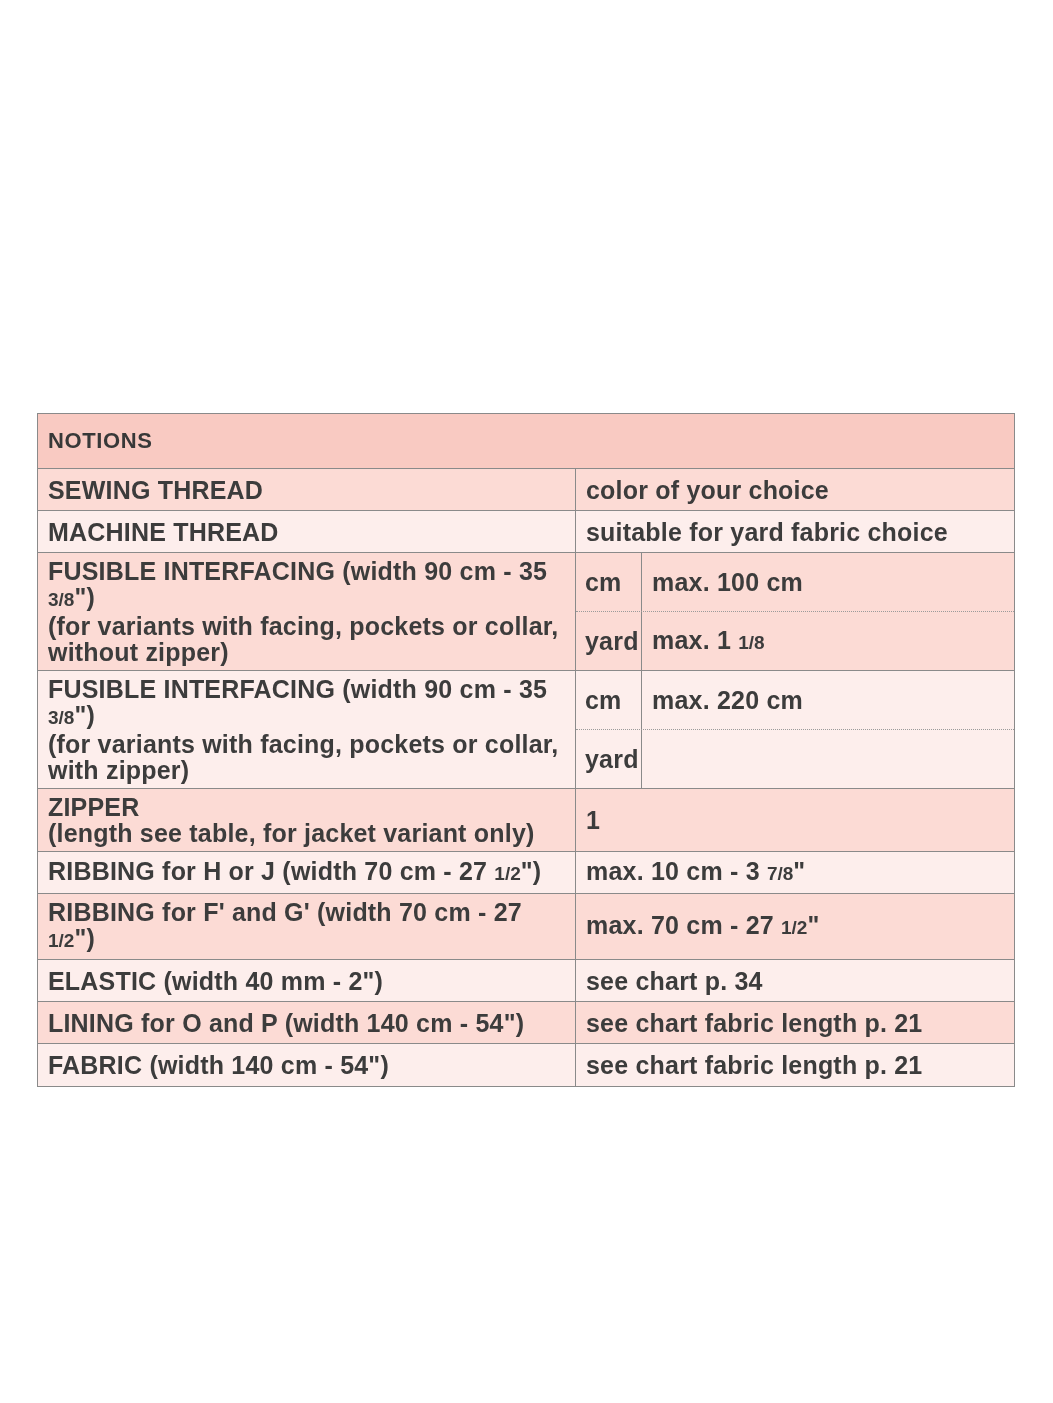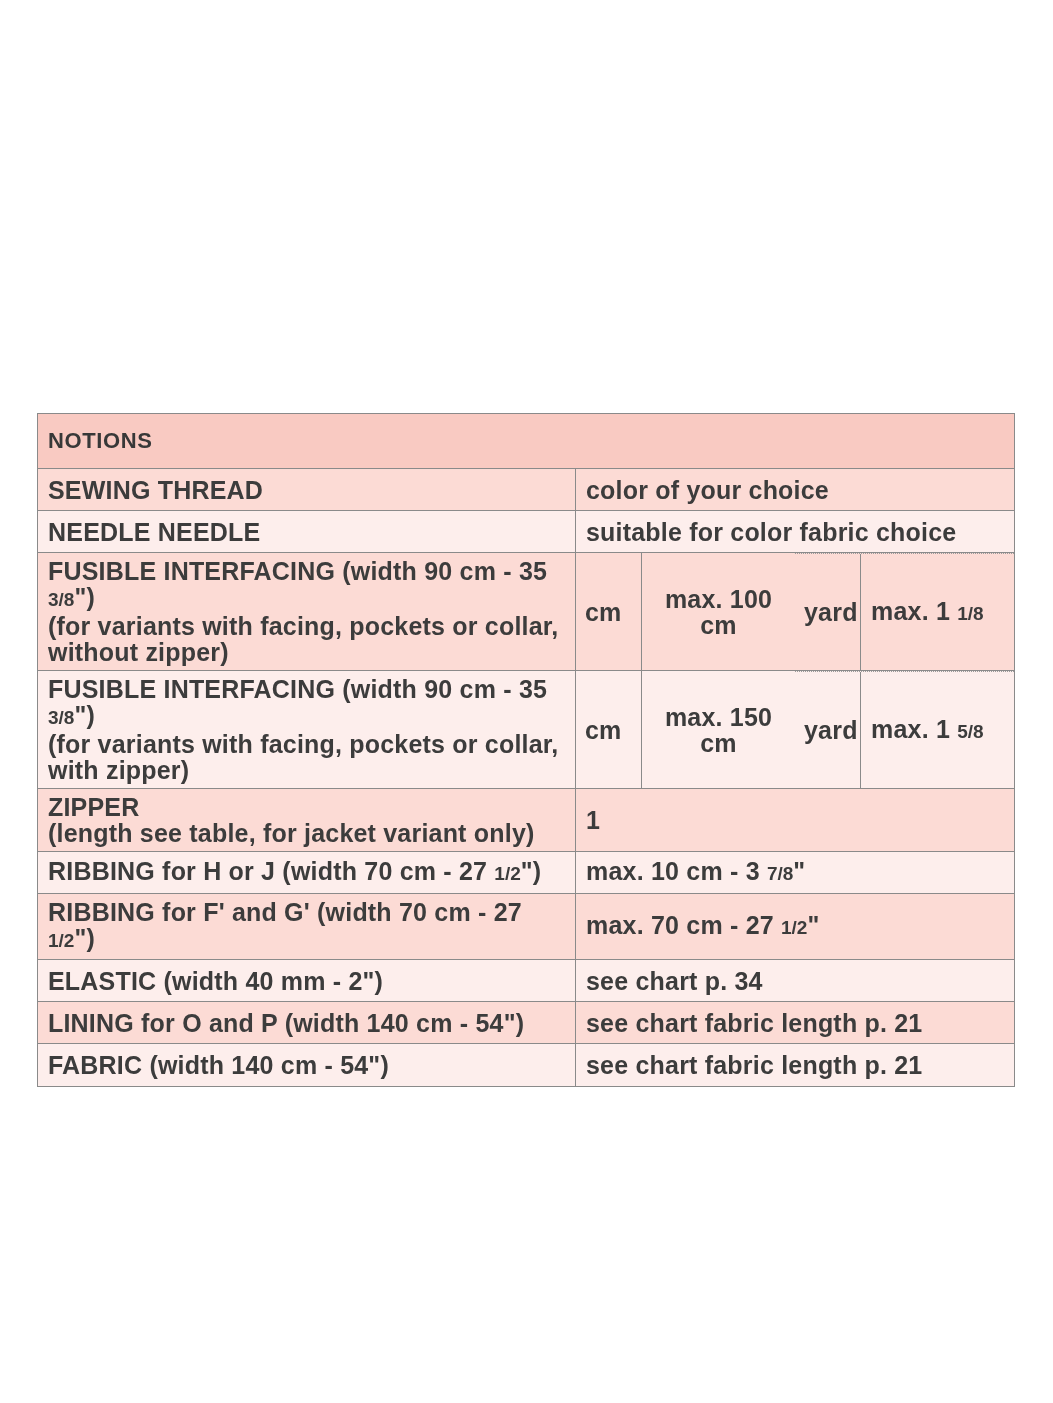--- a/index.html
+++ b/index.html
@@ -71,7 +71,7 @@
 
   <div class="row shade-light">
     <div class="cell label-cell">
-            <span>NEEDLE NEEDLE</span>
+            <span>MACHINE THREAD</span>
           </div>
     <div class="cell value-cell">
             <span>suitable for color fabric choice</span>

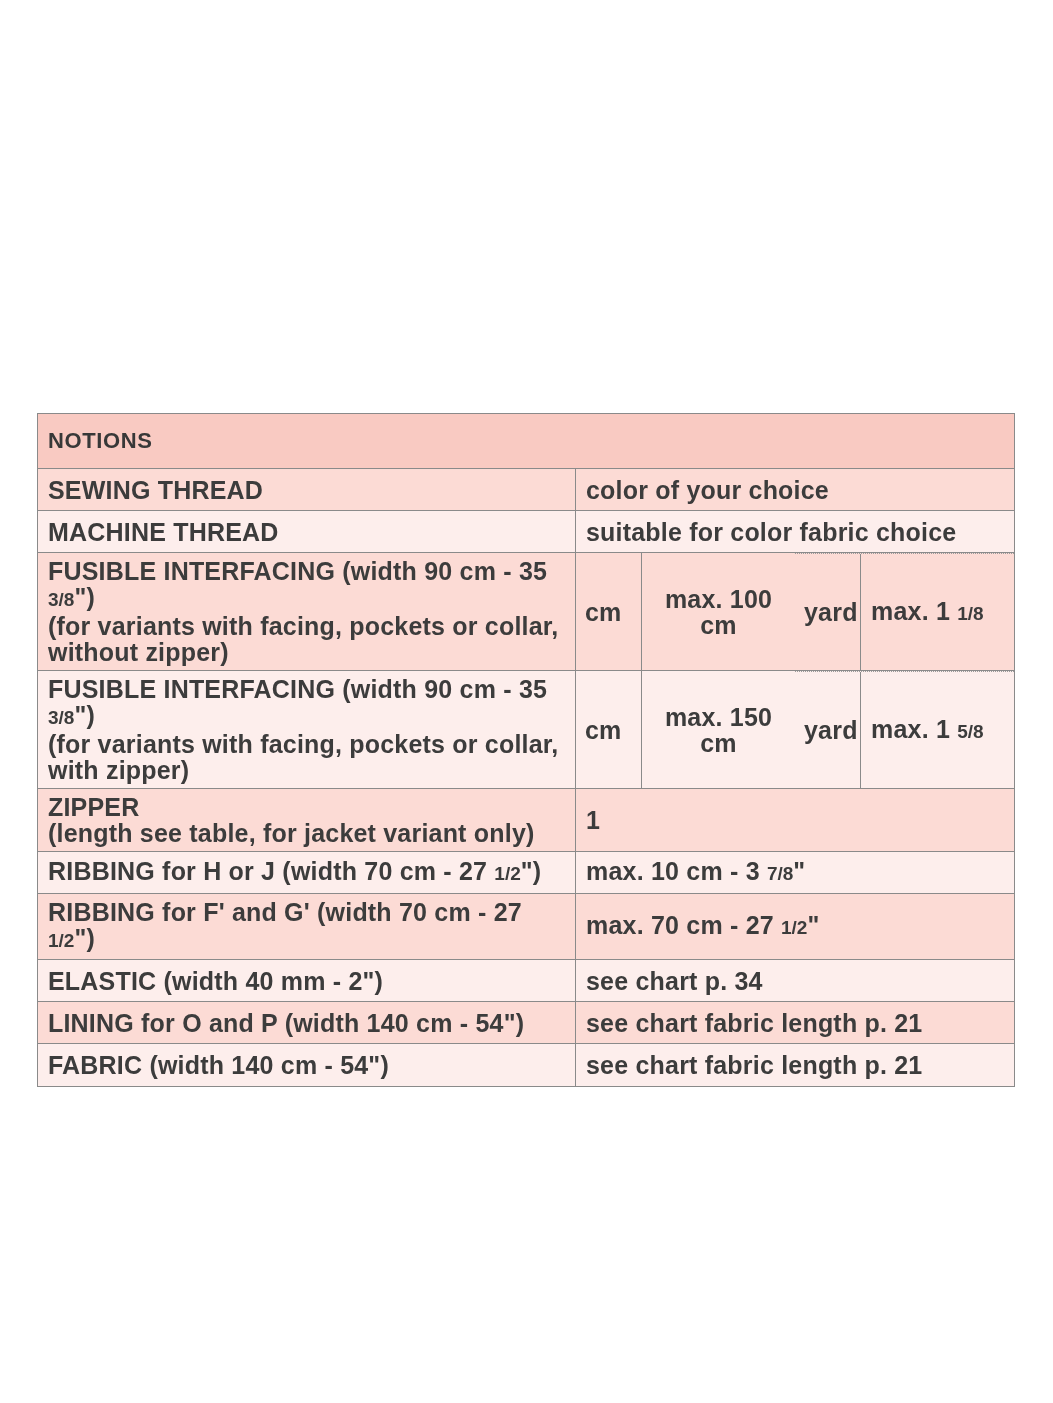--- a/index.html
+++ b/index.html
@@ -74,7 +74,7 @@
             <span>MACHINE THREAD</span>
           </div>
     <div class="cell value-cell">
-            <span>suitable for color fabric choice</span>
+            <span>suitable for yard fabric choice</span>
           </div>
   </div>
 

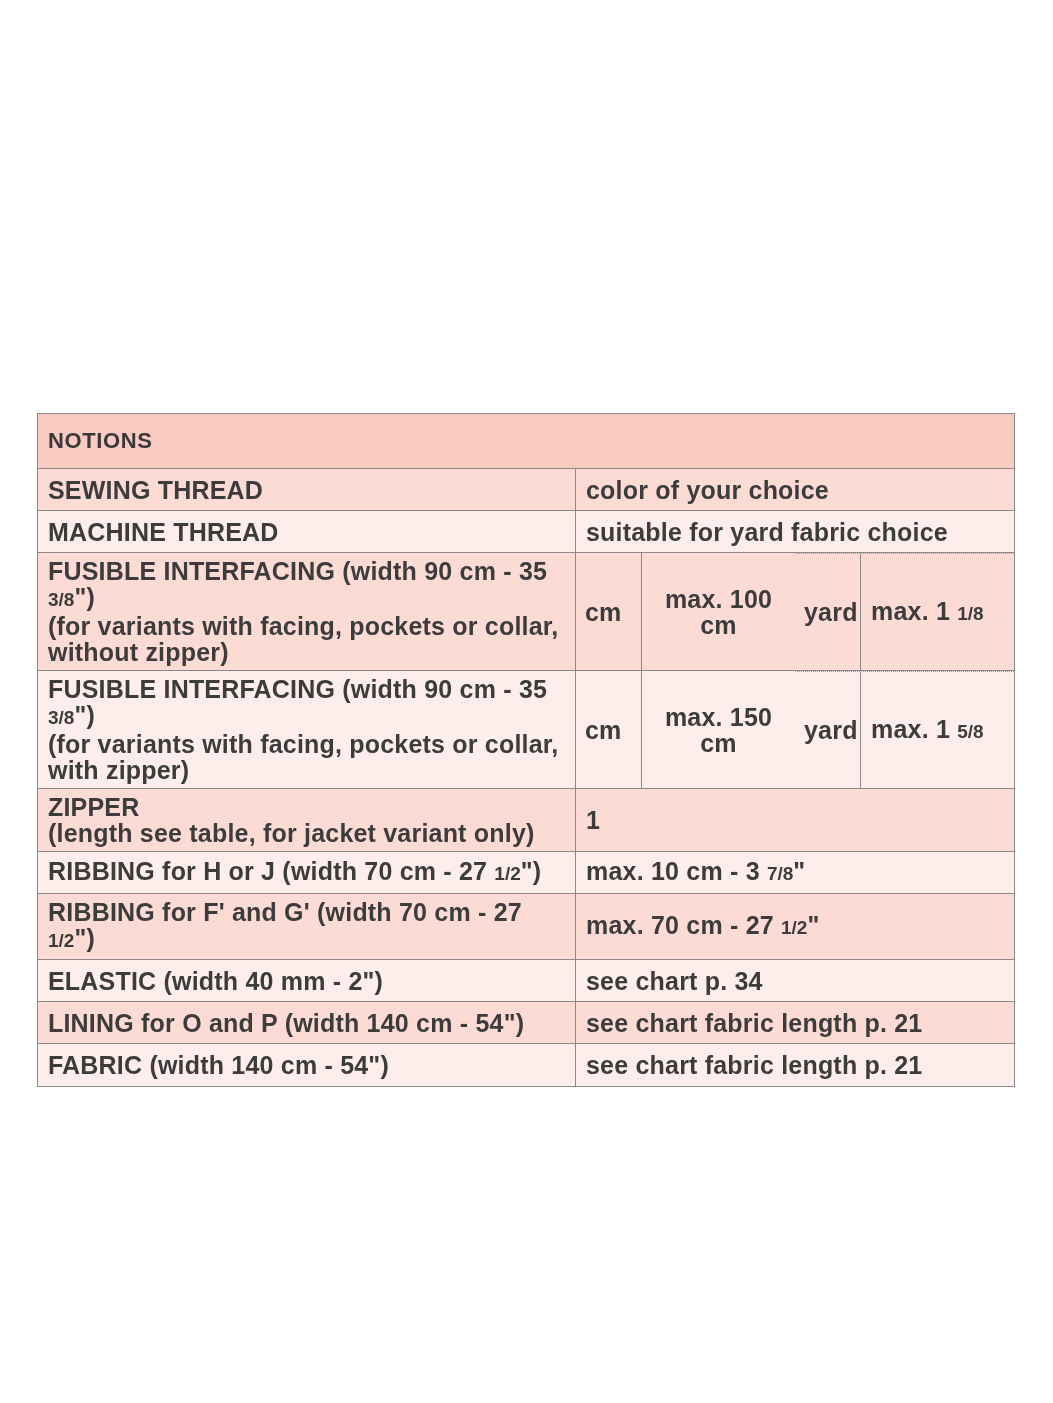--- a/index.html
+++ b/index.html
@@ -40,7 +40,7 @@
     border-right: 1px solid var(--border, #8a8a8a);
   }
   .value-cell { flex: 1; padding: 5px 10px; }
-  .unit-block { flex: 1; display: flex; flex-direction: row; }
+  .unit-block { flex: 1; display: flex; flex-direction: column; }
   .subrow { flex: 1; display: flex; align-items: stretch; min-height: 42px; }
   .subrow + .subrow { border-top: 1px dotted var(--divider-dotted, #9b9b9b); }
   .unit-cell {

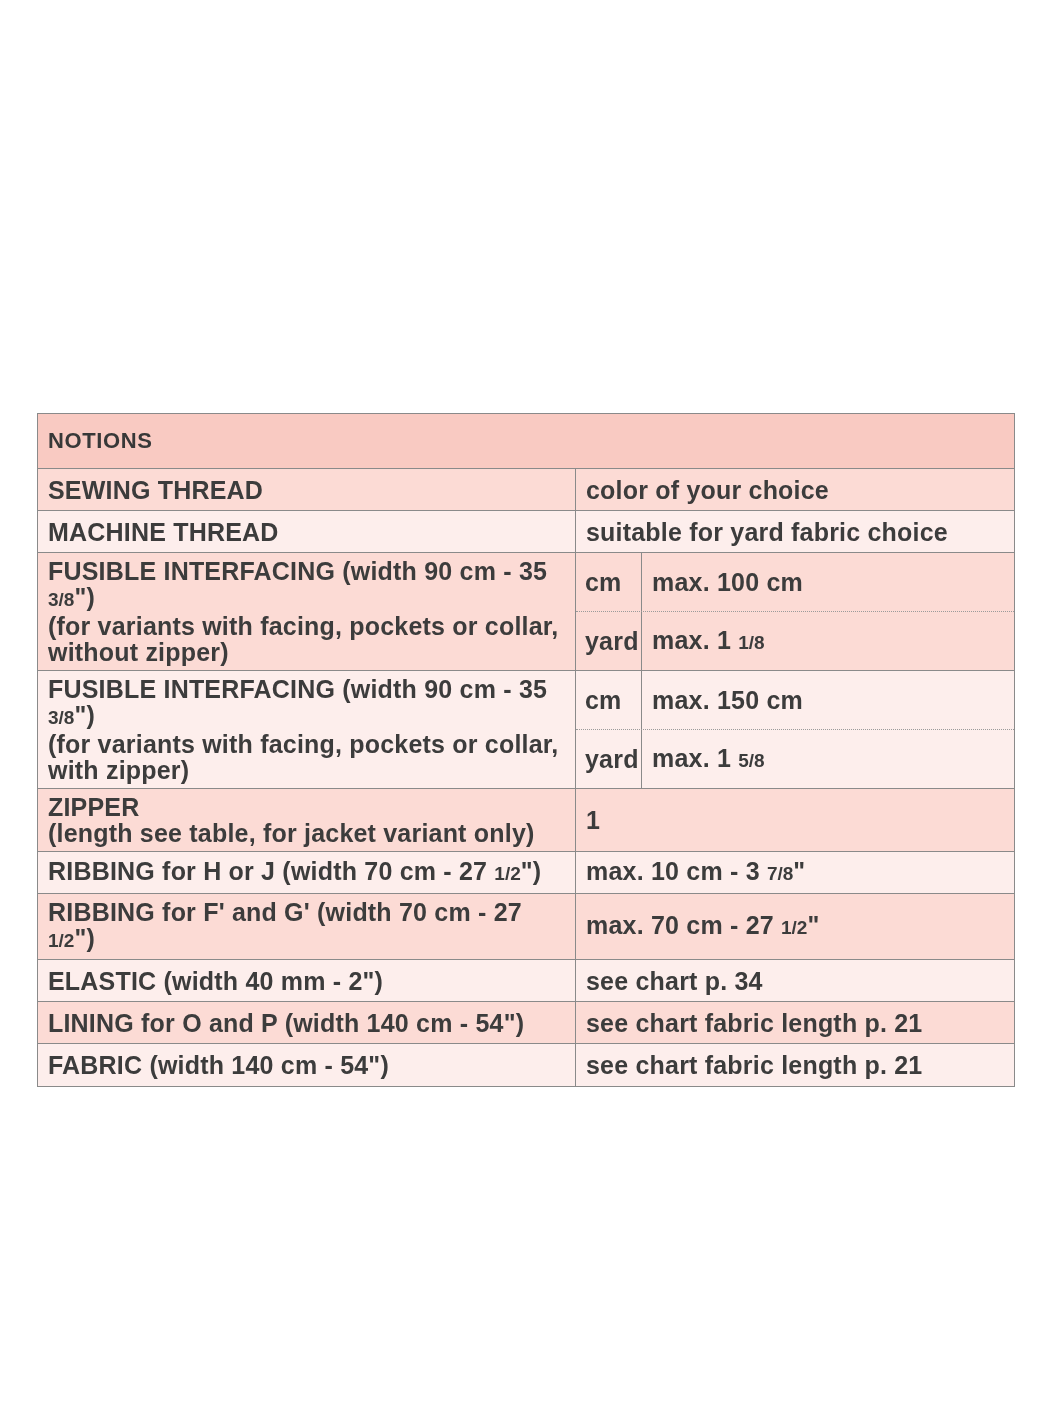--- a/index.html
+++ b/index.html
@@ -112,7 +112,7 @@
                 <span>cm</span>
               </div>
         <div class="cell sub-value-cell">
-                <span>max. 150 cm</span>
+                <span>max. 220 cm</span>
               </div>
       </div>
       <div class="subrow">

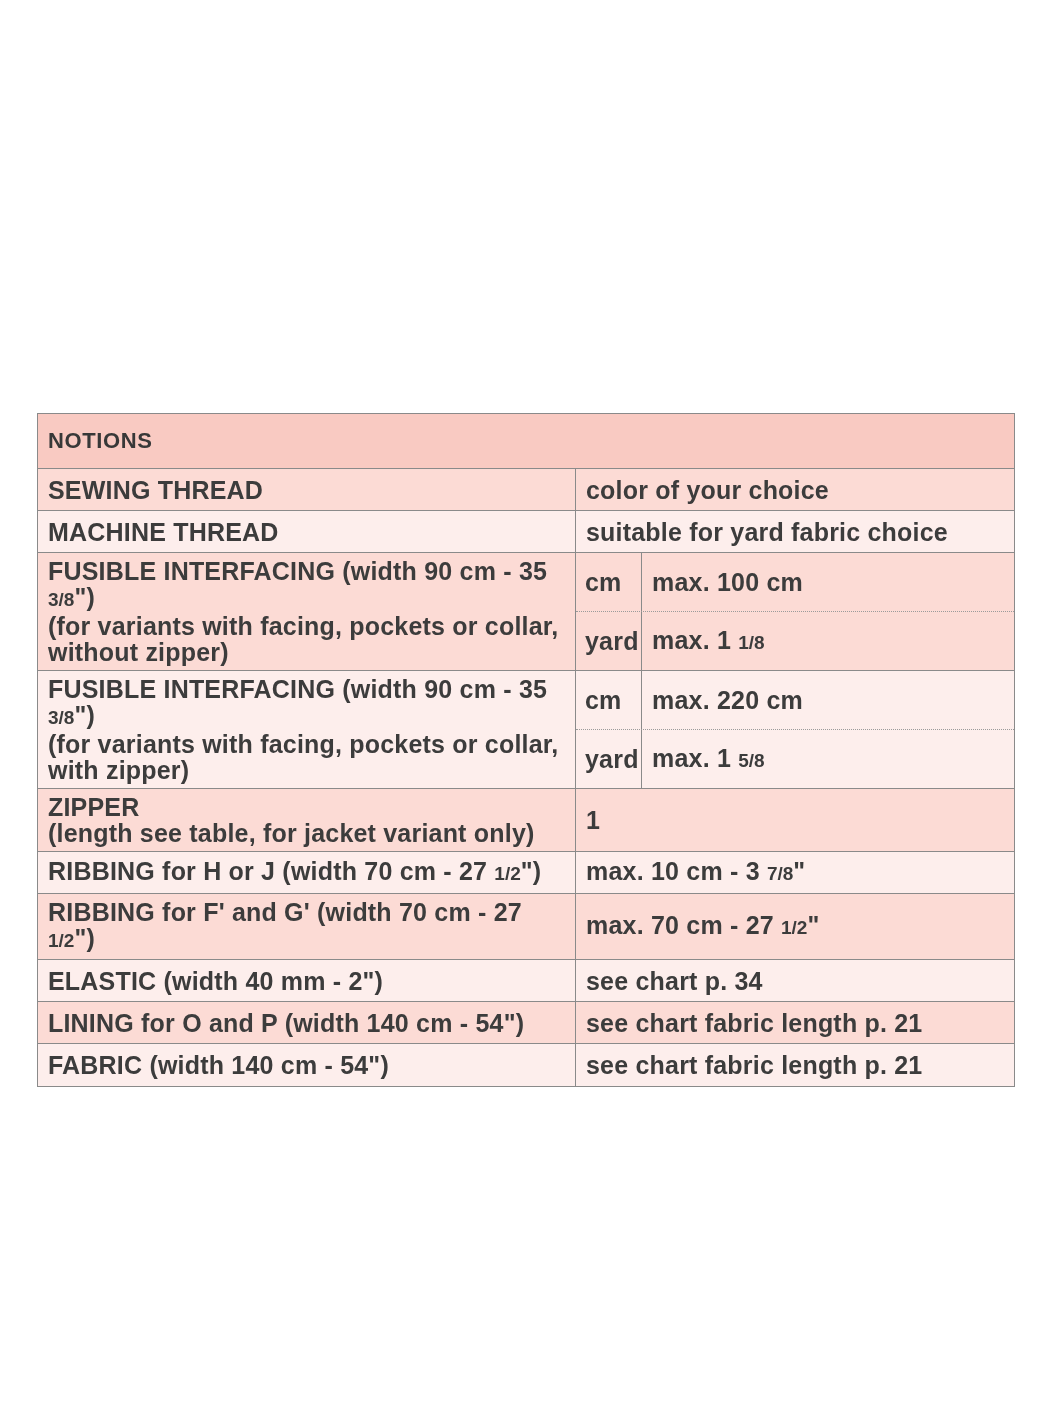--- a/index.html
+++ b/index.html
@@ -119,9 +119,6 @@
         <div class="cell unit-cell">
                 <span>yard</span>
               </div>
-        <div class="cell sub-value-cell">
-                <span>max. 1 <span class="frac">5/8</span></span>
-              </div>
       </div>
     </div>
   </div>

